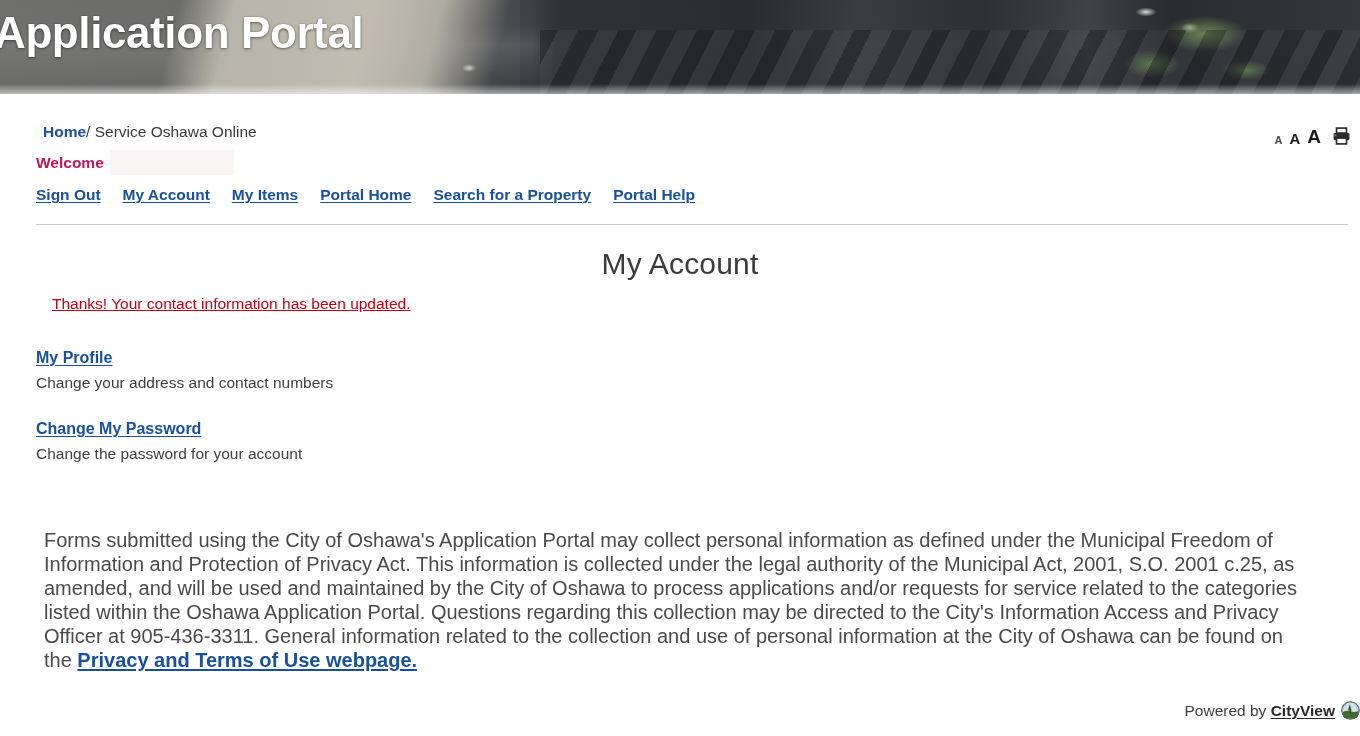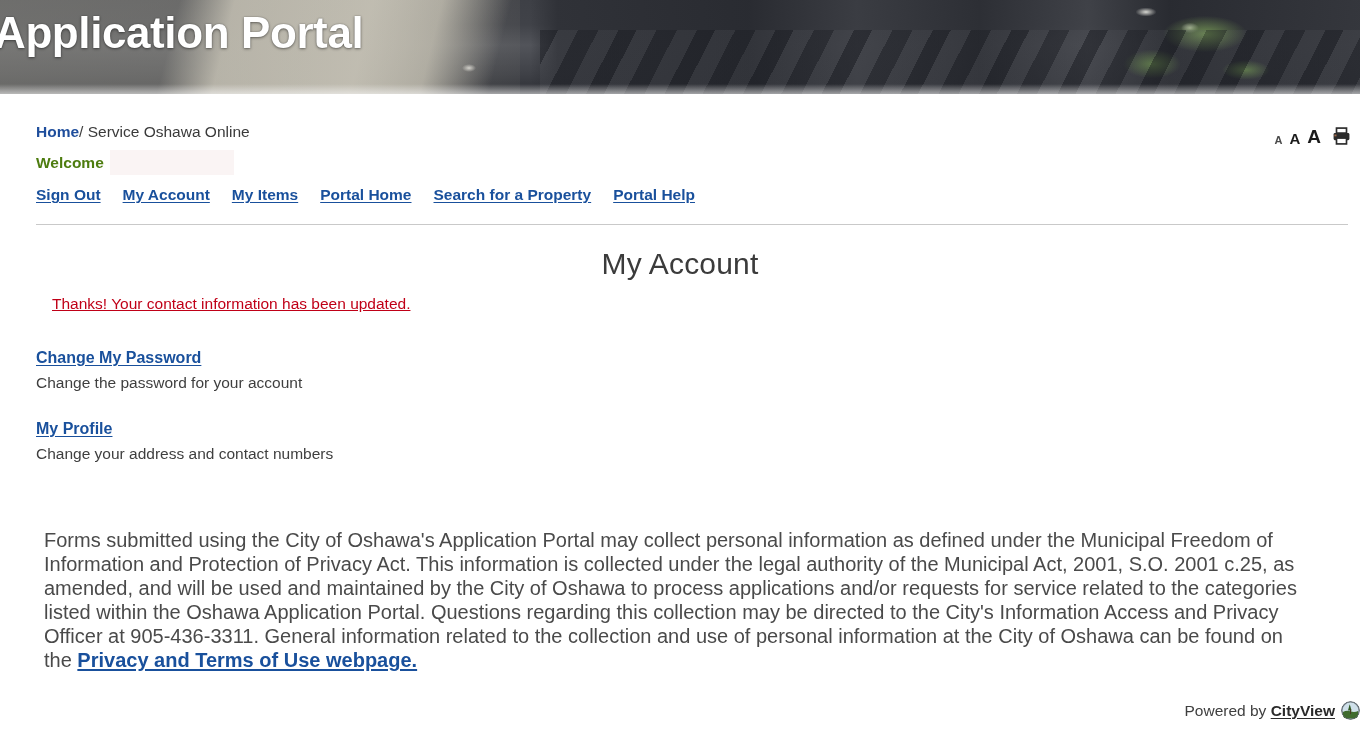--- a/index.html
+++ b/index.html
@@ -98,6 +98,7 @@
   .toprow {
     position: relative;
     height: 52px;
+    margin-left: 7px;
   }
   .breadcrumb {
     position: absolute;

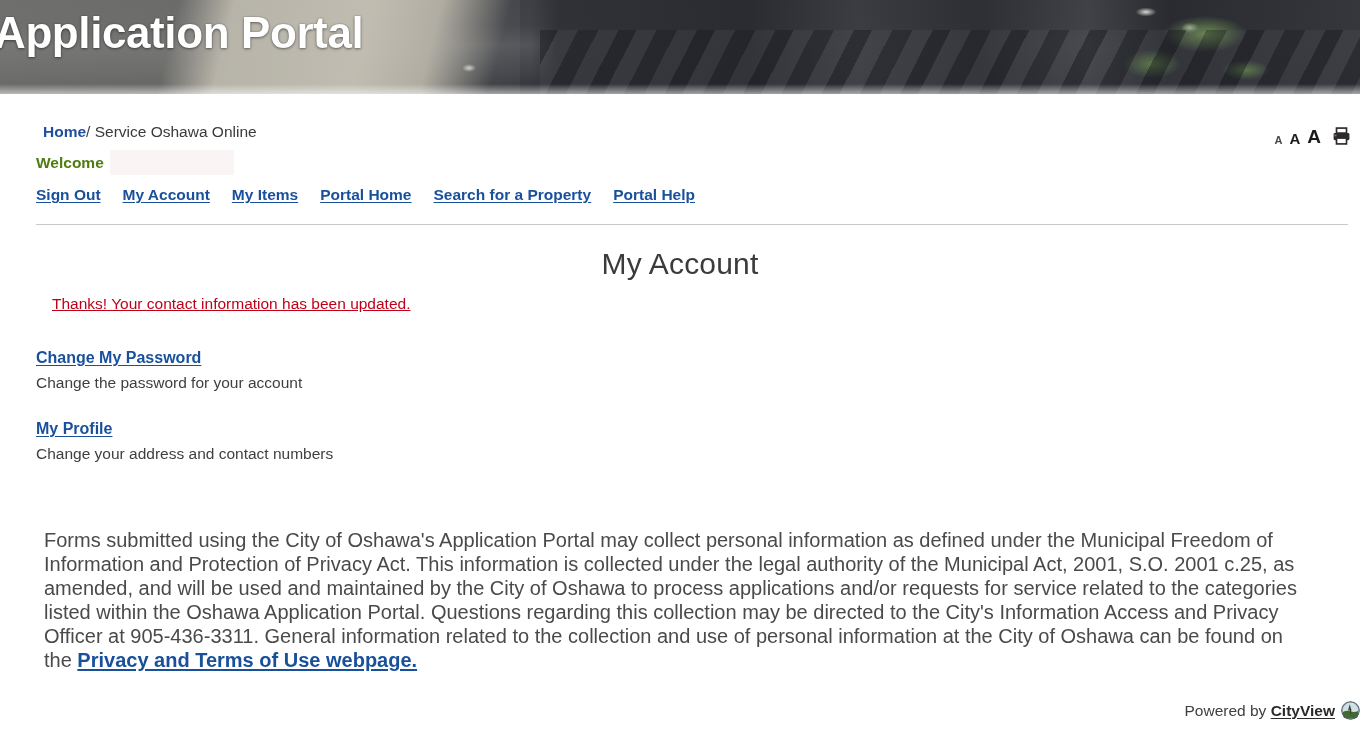--- a/index.html
+++ b/index.html
@@ -156,7 +156,7 @@
     top: 2px;
     font-size: 15.5px;
     font-weight: 700;
-    color: #4d7c0f;
+    color: #be185d;
     line-height: 22px;
   }
   .welcome-redacted {

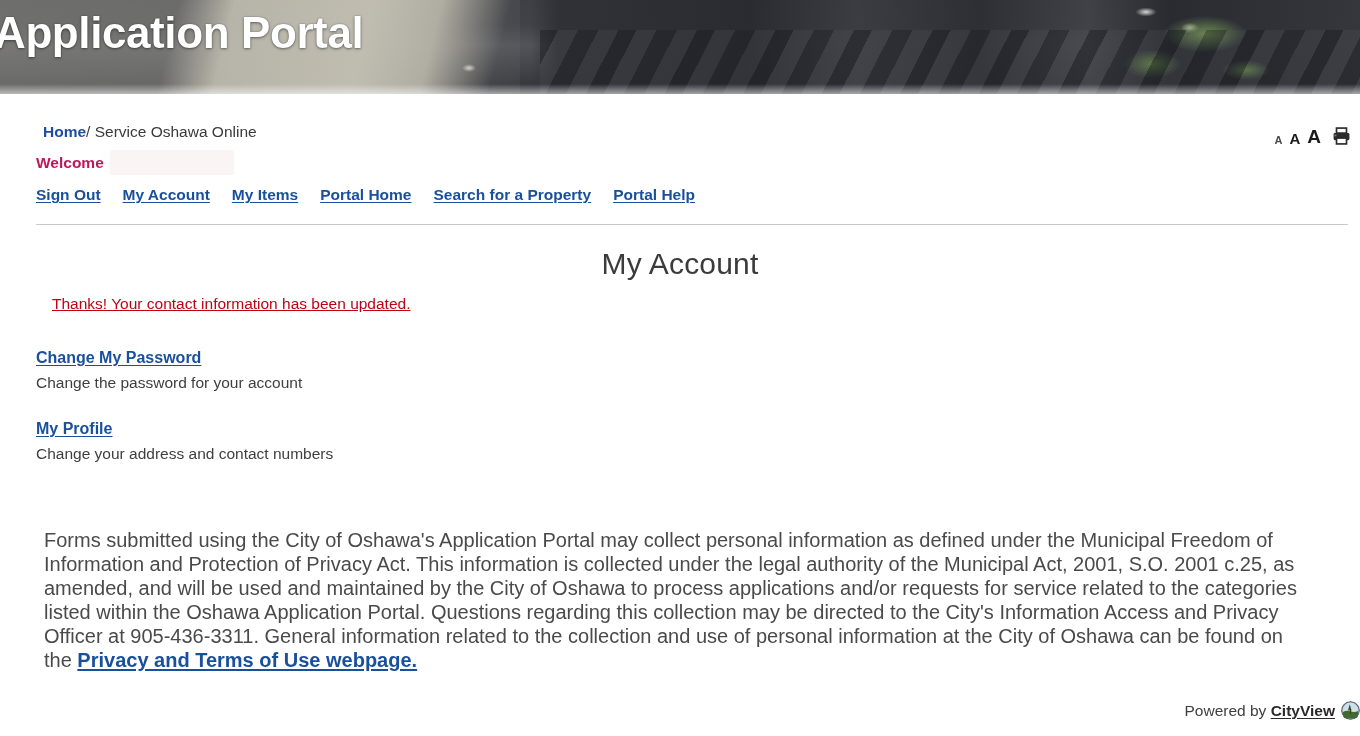--- a/index.html
+++ b/index.html
@@ -326,12 +326,12 @@
 
     <section class="account-links">
       <div class="acct-block">
+        <a href="#" class="acct-link">My Profile</a>
+        <div class="acct-desc">Change your address and contact numbers</div>
+      </div>
+      <div class="acct-block">
         <a href="#" class="acct-link">Change My Password</a>
         <div class="acct-desc">Change the password for your account</div>
-      </div>
-      <div class="acct-block">
-        <a href="#" class="acct-link">My Profile</a>
-        <div class="acct-desc">Change your address and contact numbers</div>
       </div>
     </section>
 

